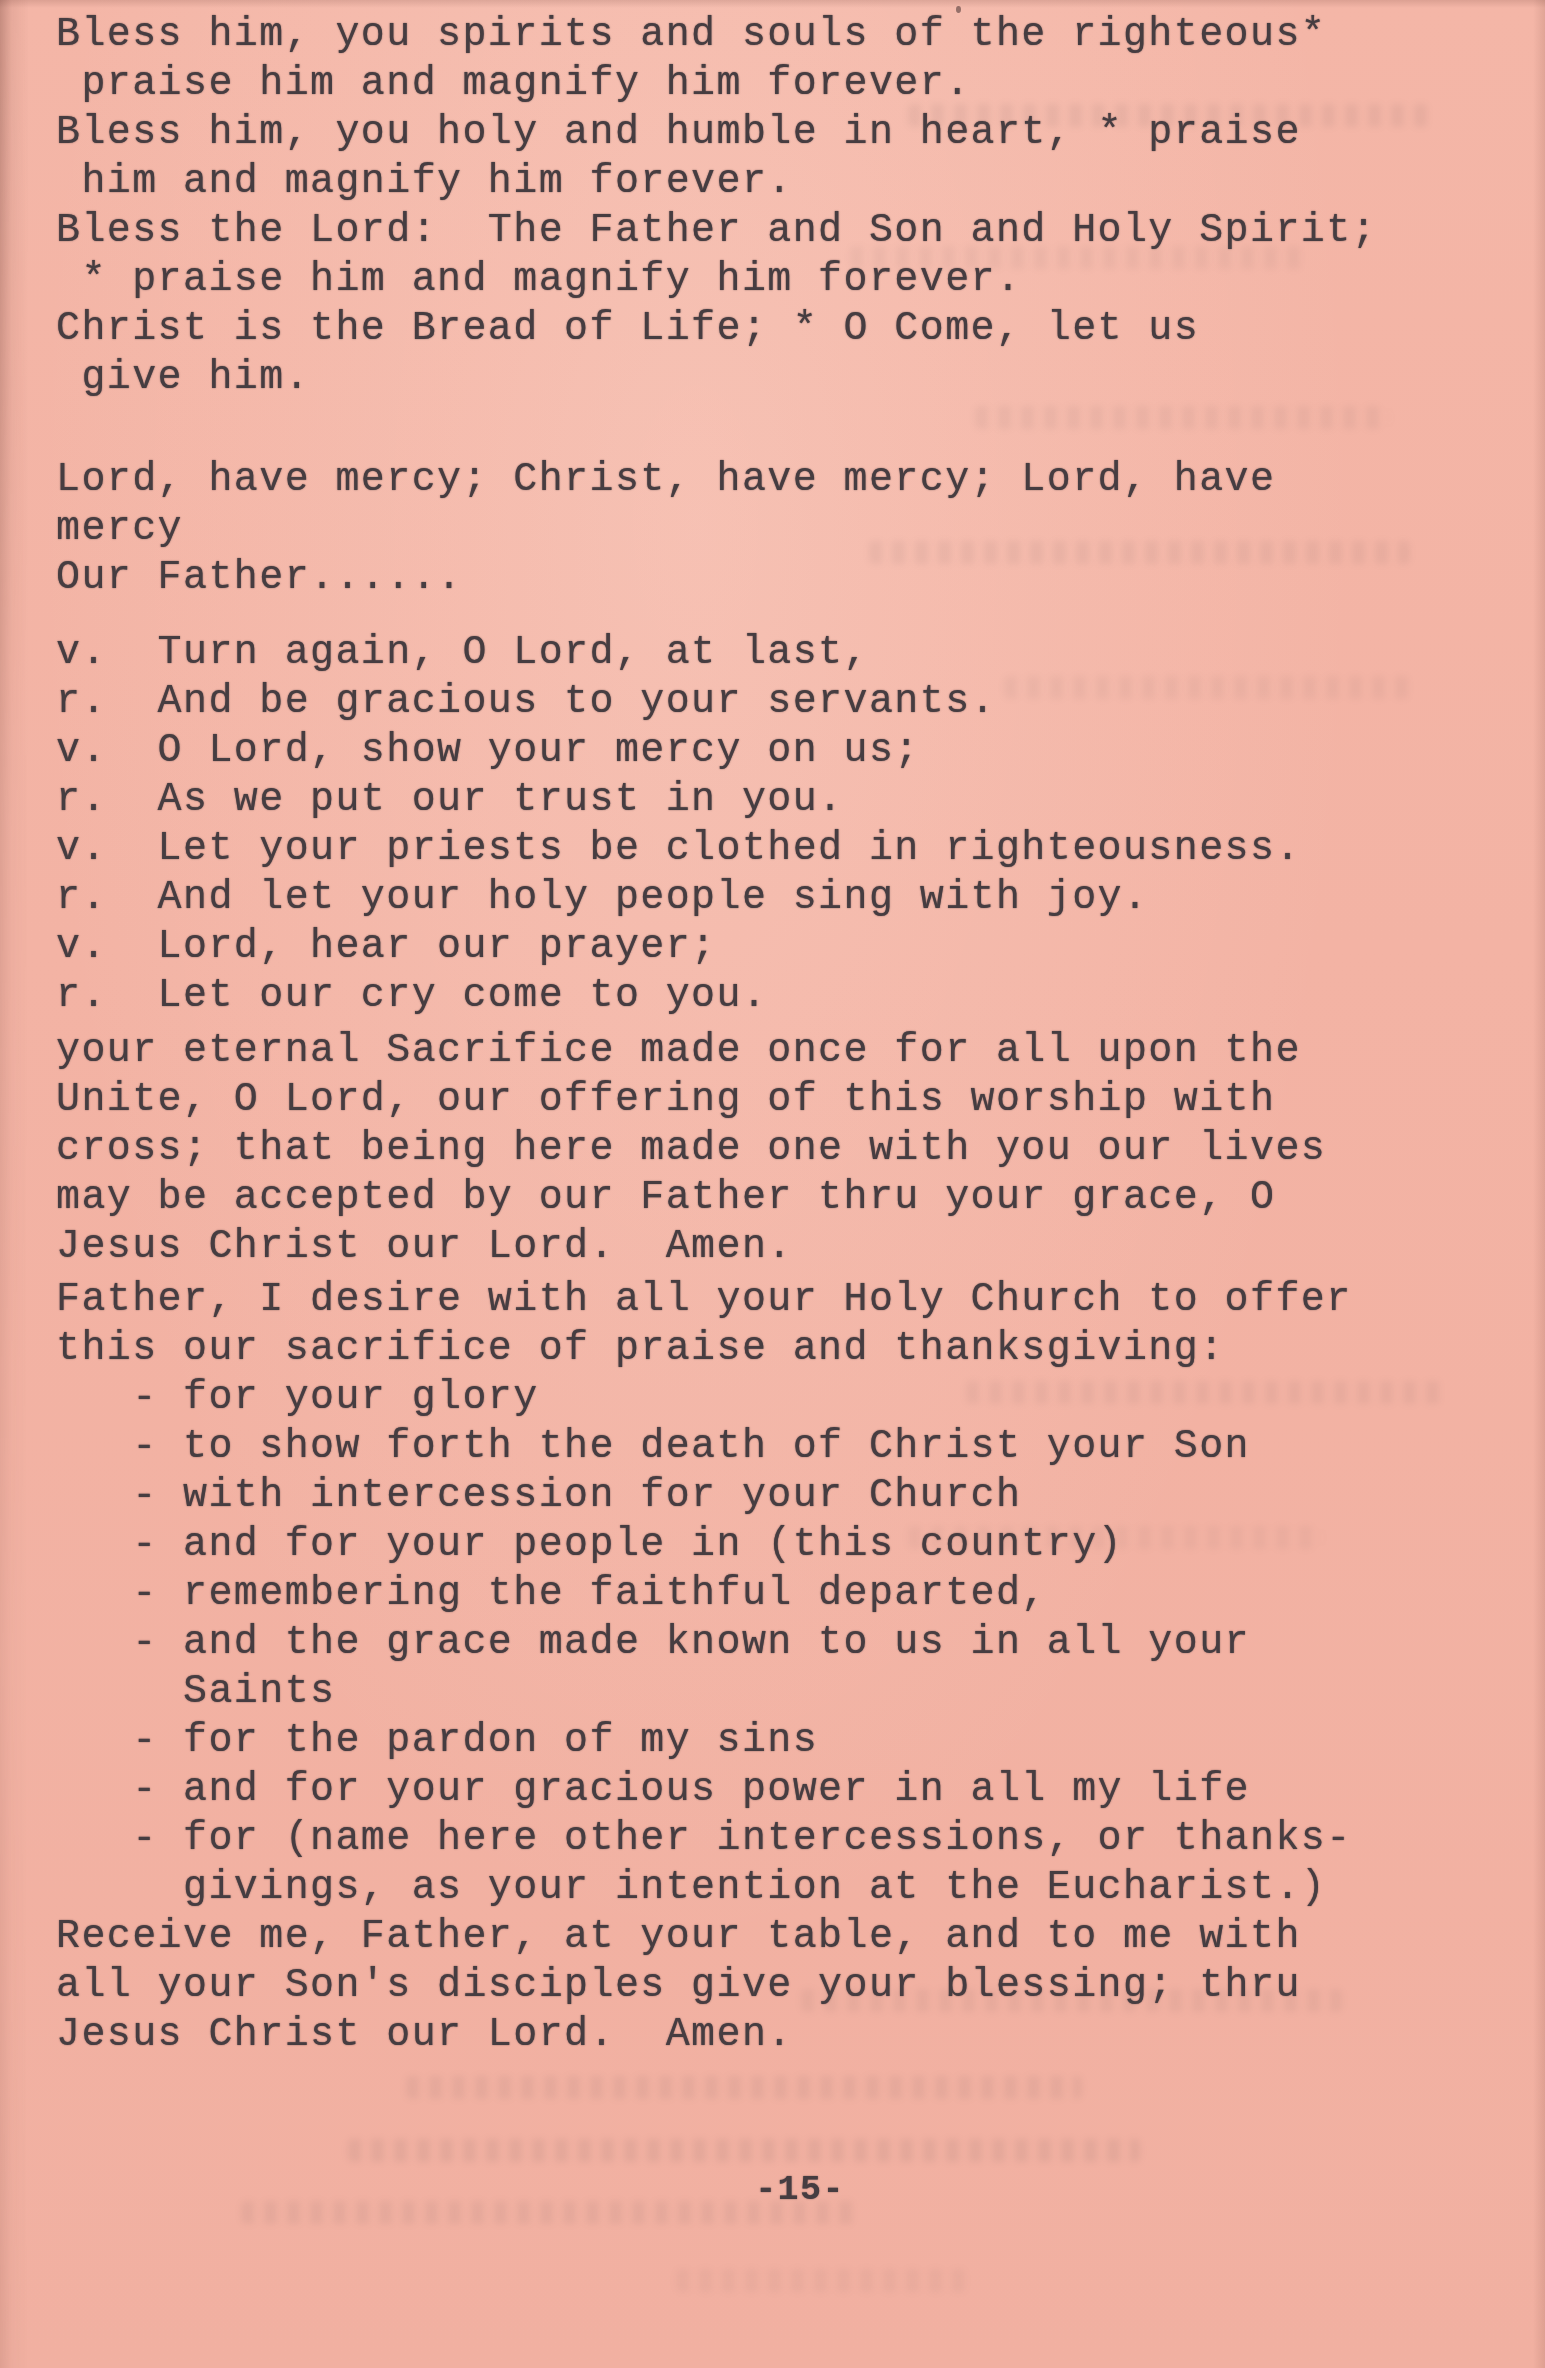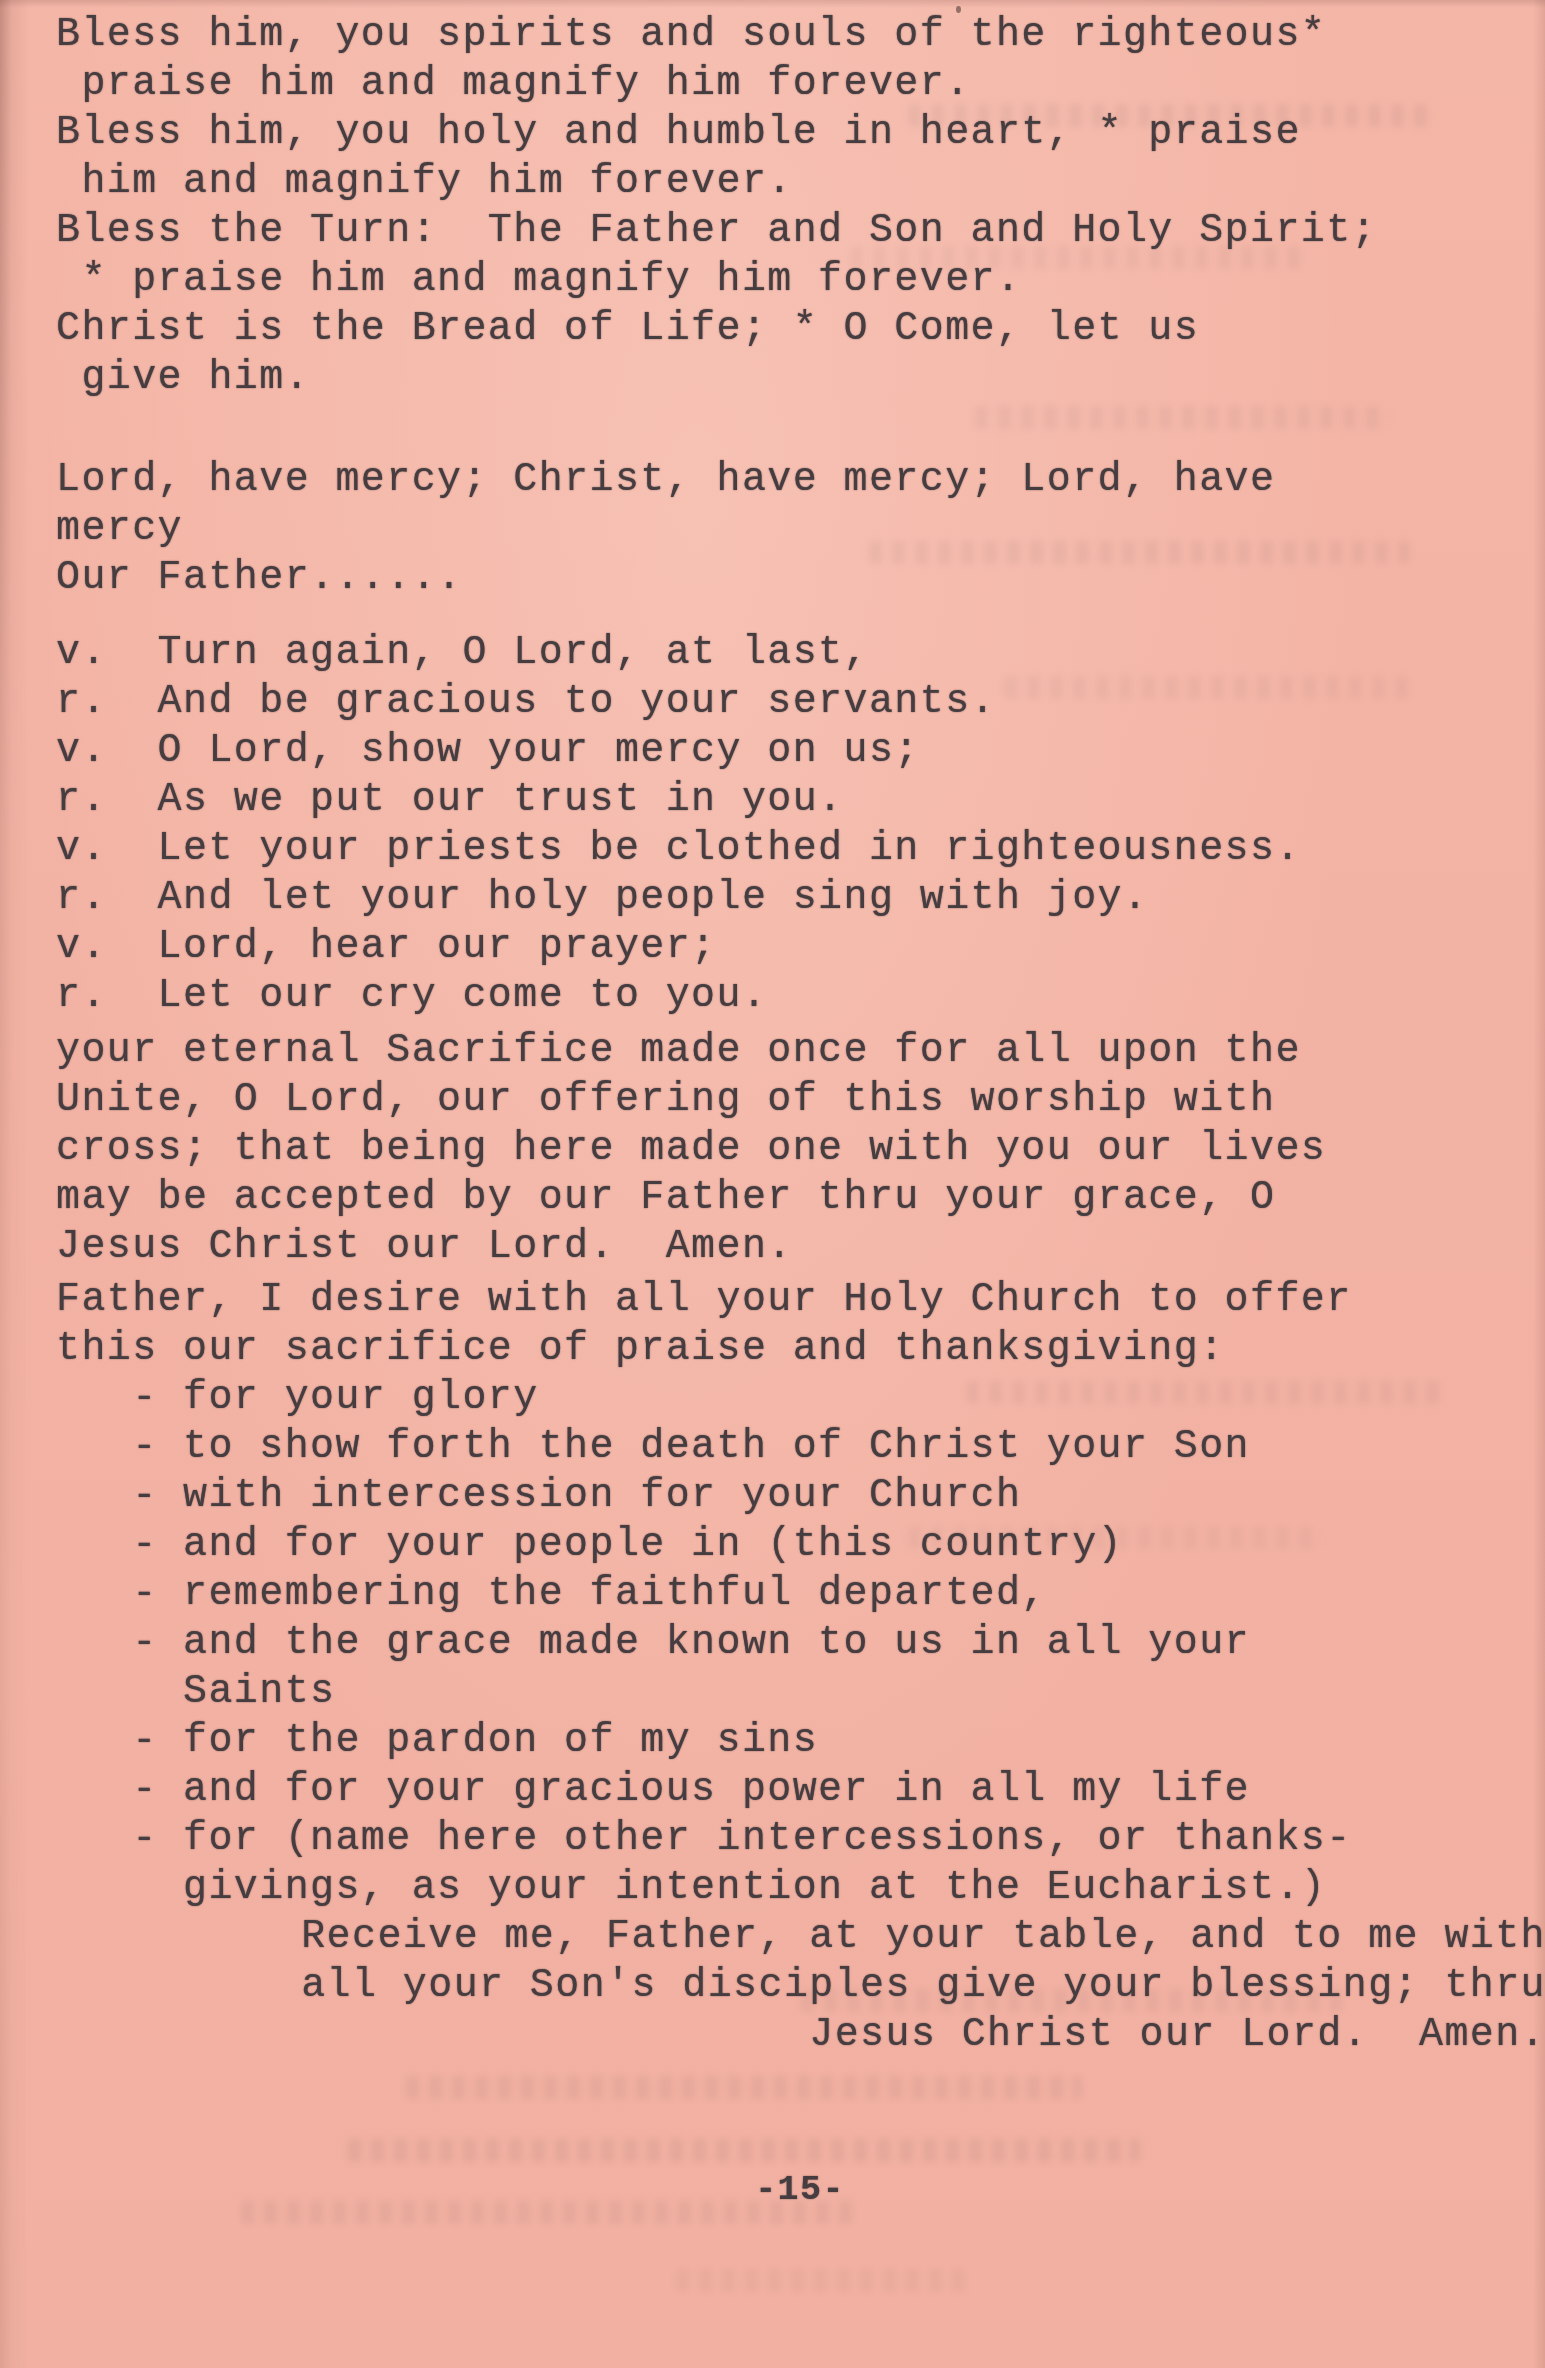--- a/index.html
+++ b/index.html
@@ -118,7 +118,7 @@
         <div class="tline"> praise him and magnify him forever.</div>
         <div class="tline">Bless him, you holy and humble in heart, * praise</div>
         <div class="tline"> him and magnify him forever.</div>
-        <div class="tline">Bless the Turn:  The Father and Son and Holy Spirit;</div>
+        <div class="tline">Bless the Lord:  The Father and Son and Holy Spirit;</div>
         <div class="tline"> * praise him and magnify him forever.</div>
         <div class="tline">Christ is the Bread of Life; * O Come, let us</div>
         <div class="tline"> give him.</div>

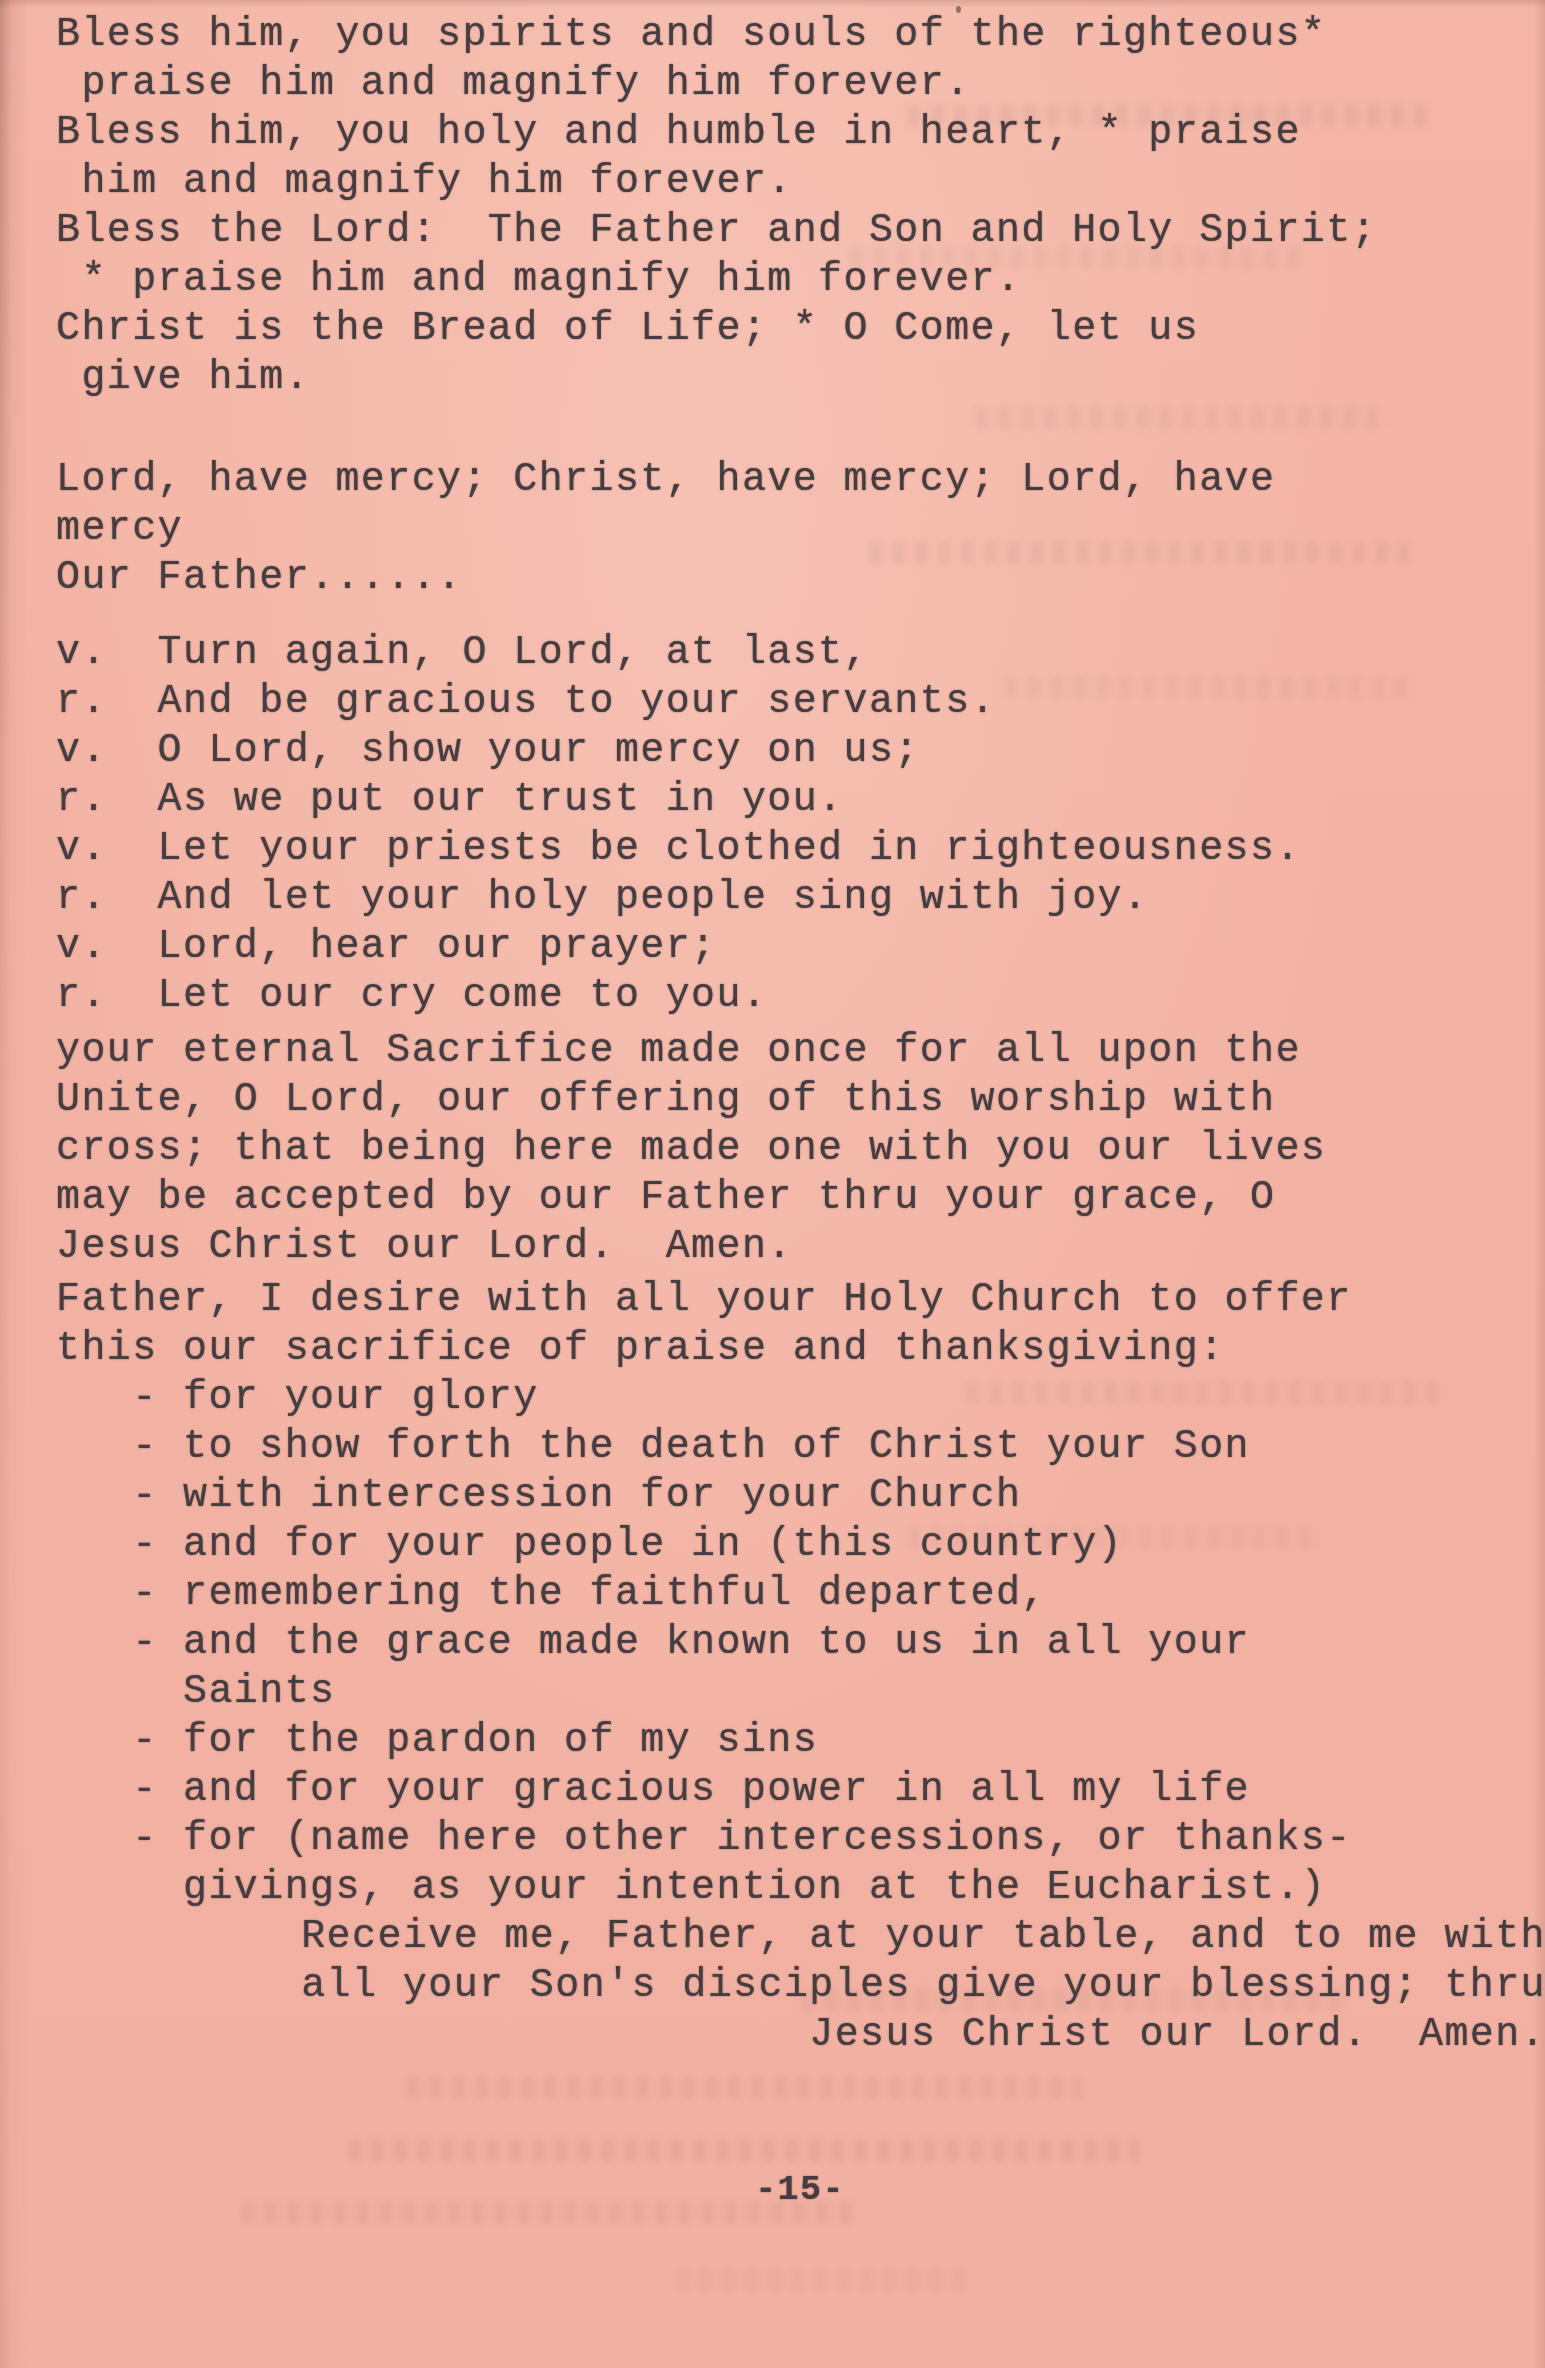--- a/index.html
+++ b/index.html
@@ -75,7 +75,7 @@
   .sec-versicles{margin-top:26px;}
   .sec-oblation {margin-top:6.8px;}
   .sec-offering {margin-top:4px;}
-  .sec-receive  {margin-top:0;text-align:right;}
+  .sec-receive  {margin-top:0;}
 
   .footer{
     position:absolute;

